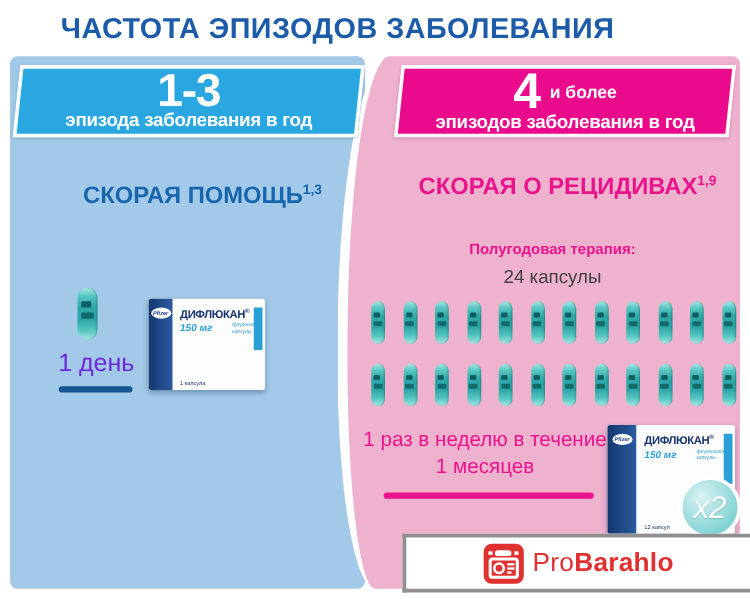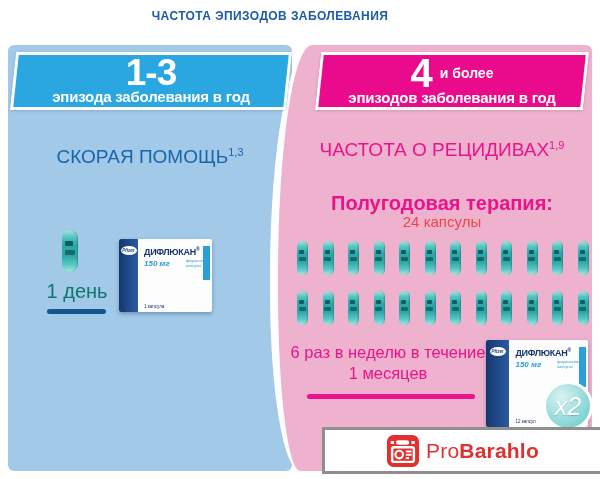--- a/index.html
+++ b/index.html
@@ -8,7 +8,7 @@
 
   
   .title{position:absolute;top:9px;left:0;width:540px;text-align:center;
-         font-size:12px;font-weight:bold;color:#1c5ba8;letter-spacing:.4px;}
+         font-size:23px;font-weight:bold;color:#1c5ba8;letter-spacing:.4px;}
 
   
   .panel-blue{position:absolute;left:8px;top:45px;width:284px;height:426px;

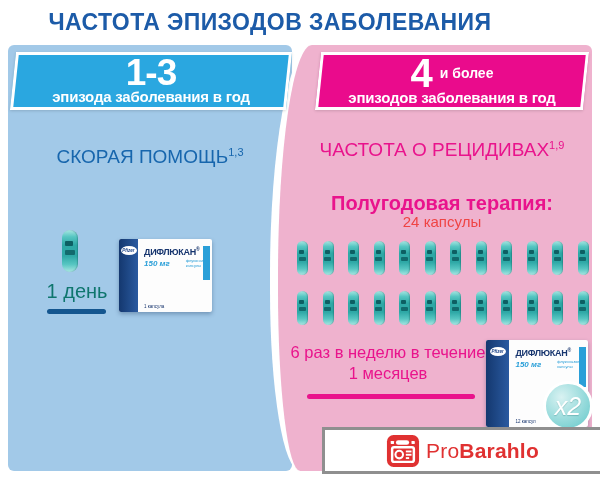--- a/index.html
+++ b/index.html
@@ -33,7 +33,7 @@
   .banner-sub{font-size:15px;font-weight:bold;letter-spacing:-.2px;}
 
   
-  .headline{position:absolute;text-align:center;font-weight:normal;font-size:19px;z-index:5;}
+  .headline{position:absolute;text-align:center;font-weight:bold;font-size:19px;z-index:5;padding-left:12px;}
   .headline sup{font-size:11px;}
   .headline-left{left:8px;top:146px;width:284px;color:#1766ad;}
   .headline-right{left:292px;top:139px;width:300px;color:#e9138c;}

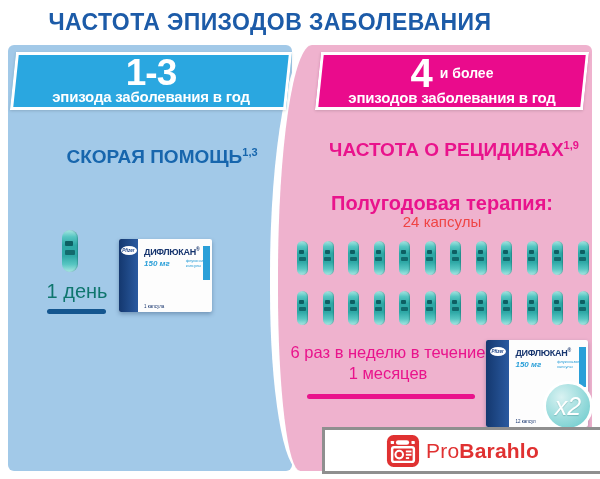--- a/index.html
+++ b/index.html
@@ -163,7 +163,7 @@
   </div>
 
   <div class="headline headline-right">
-    <span>ЧАСТОТА О РЕЦИДИВАХ</span><sup>1,9</sup>
+    <span>СКОРАЯ О РЕЦИДИВАХ</span><sup>1,9</sup>
   </div>
 
   <div class="therapy-title">Полугодовая терапия:</div>

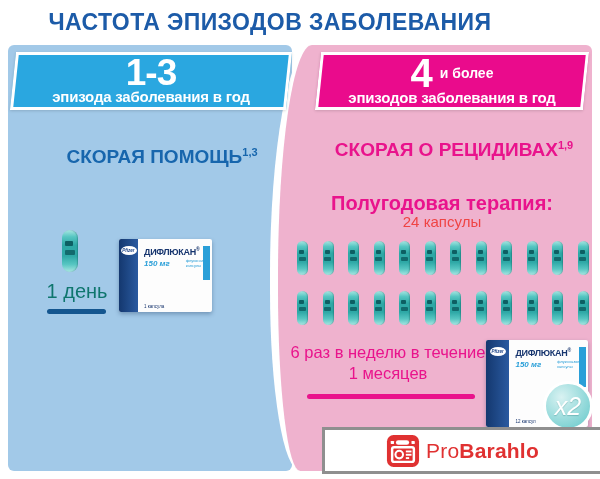--- a/index.html
+++ b/index.html
@@ -38,7 +38,7 @@
   .headline-left{left:8px;top:146px;width:284px;color:#1766ad;}
   .headline-right{left:292px;top:139px;width:300px;color:#e9138c;}
   .therapy-title{position:absolute;left:292px;top:192px;width:300px;text-align:center;
-                 color:#e9138c;font-size:20px;font-weight:bold;z-index:5;}
+                 color:#e9138c;font-size:12px;font-weight:bold;z-index:5;}
   .therapy-count{position:absolute;left:292px;top:213px;width:300px;text-align:center;
                  color:#ef4444;font-size:15px;z-index:5;}
   .schedule{position:absolute;left:288px;top:342px;width:200px;text-align:center;

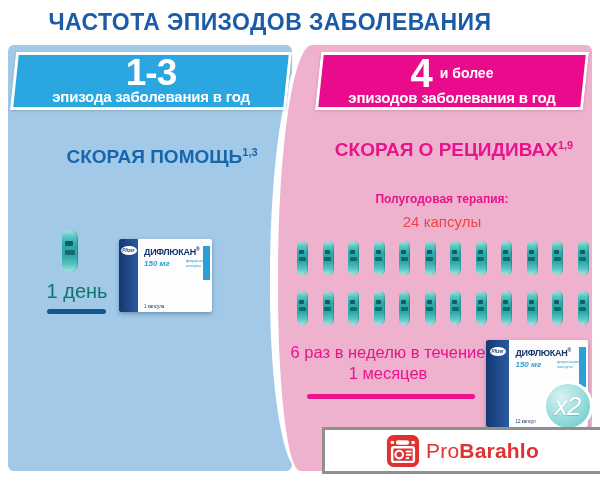--- a/index.html
+++ b/index.html
@@ -40,7 +40,7 @@
   .therapy-title{position:absolute;left:292px;top:192px;width:300px;text-align:center;
                  color:#e9138c;font-size:12px;font-weight:bold;z-index:5;}
   .therapy-count{position:absolute;left:292px;top:213px;width:300px;text-align:center;
-                 color:#ef4444;font-size:15px;z-index:5;}
+                 color:#404040;font-size:15px;z-index:5;}
   .schedule{position:absolute;left:288px;top:342px;width:200px;text-align:center;
             color:#e9138c;font-size:16.5px;line-height:21px;z-index:5;}
   .schedule-bar{position:absolute;left:307px;top:394px;width:168px;height:5px;

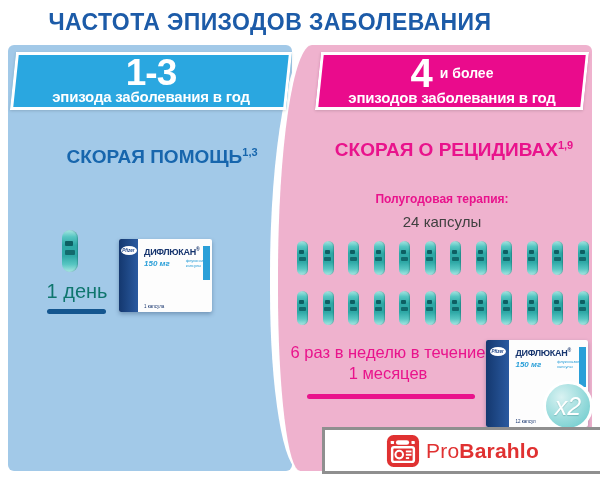--- a/index.html
+++ b/index.html
@@ -46,7 +46,7 @@
   .schedule-bar{position:absolute;left:307px;top:394px;width:168px;height:5px;
                 background:#e9138c;border-radius:3px;z-index:5;}
   .day-label{position:absolute;left:38px;top:280px;width:78px;text-align:center;
-             color:#0f766e;font-size:20px;z-index:5;}
+             color:#6d28d9;font-size:20px;z-index:5;}
   .day-bar{position:absolute;left:47px;top:309px;width:59px;height:5px;
            background:#14568f;border-radius:3px;z-index:5;}
 

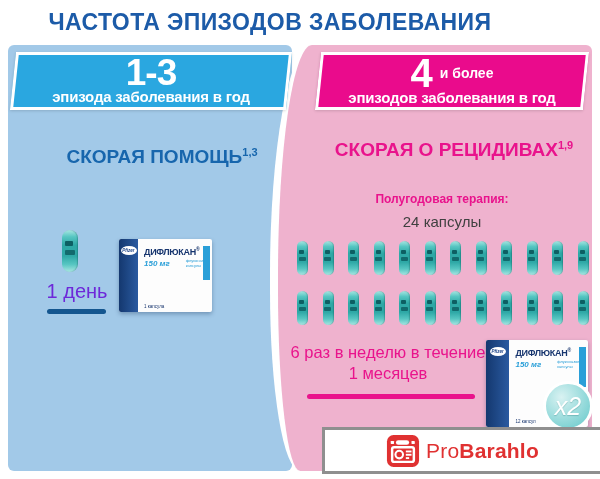--- a/index.html
+++ b/index.html
@@ -197,7 +197,7 @@
     </div>
 
   <div class="schedule">
-    <div>6 раз в неделю в течение</div>
+    <div>1 раз в неделю в течение</div>
     <div>1 месяцев</div>
   </div>
   <div class="schedule-bar"></div>

